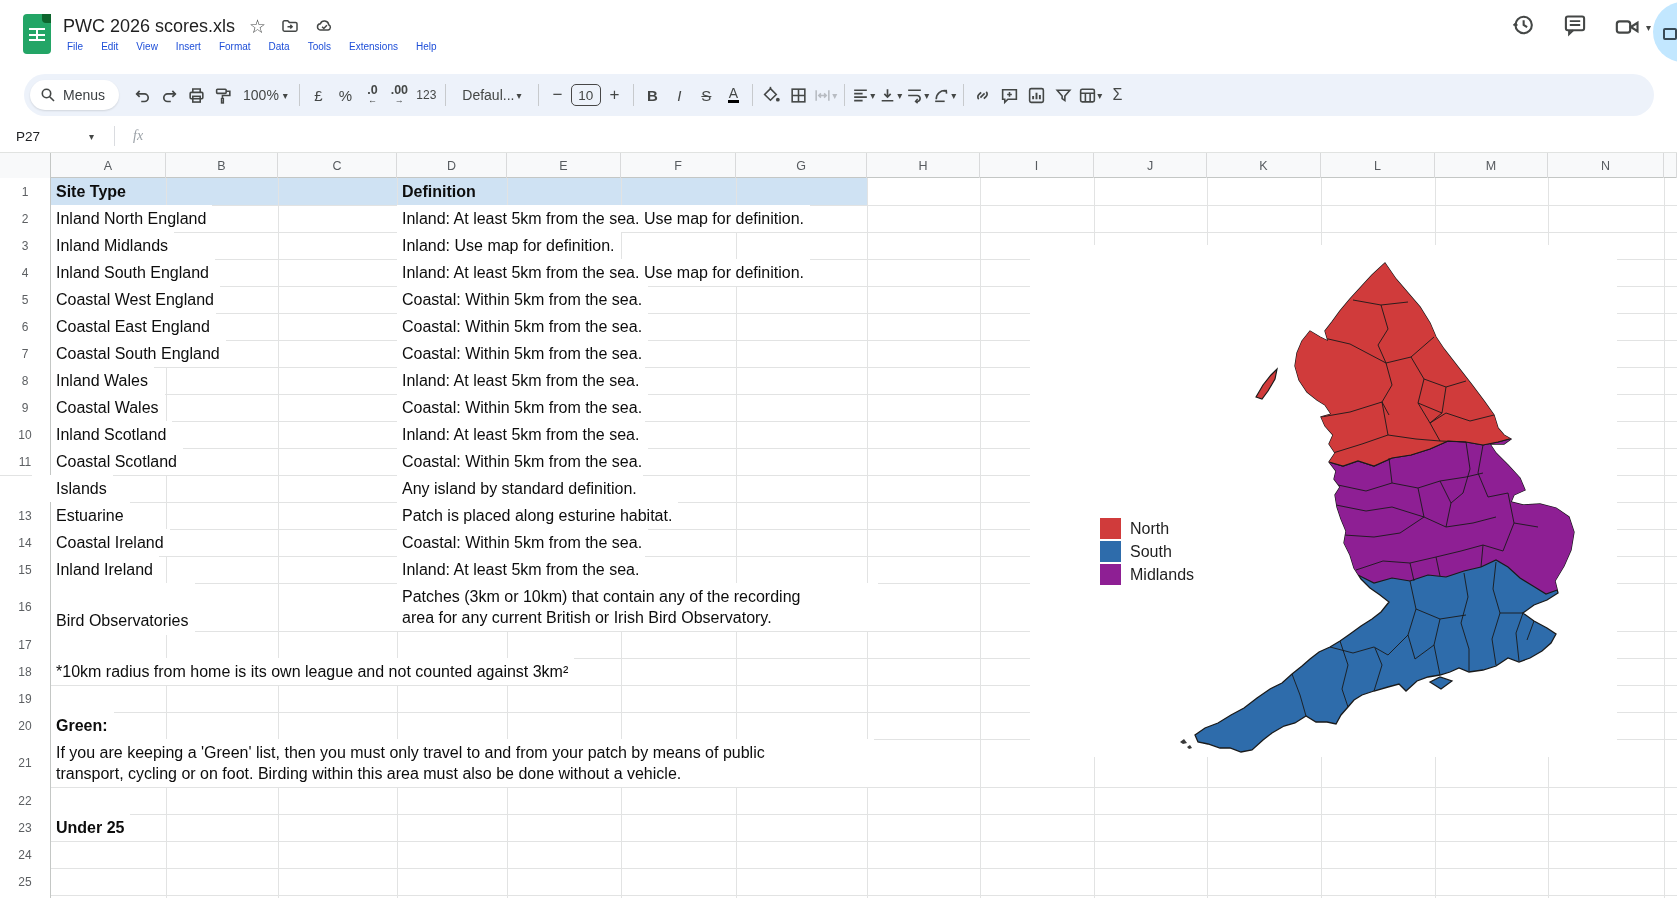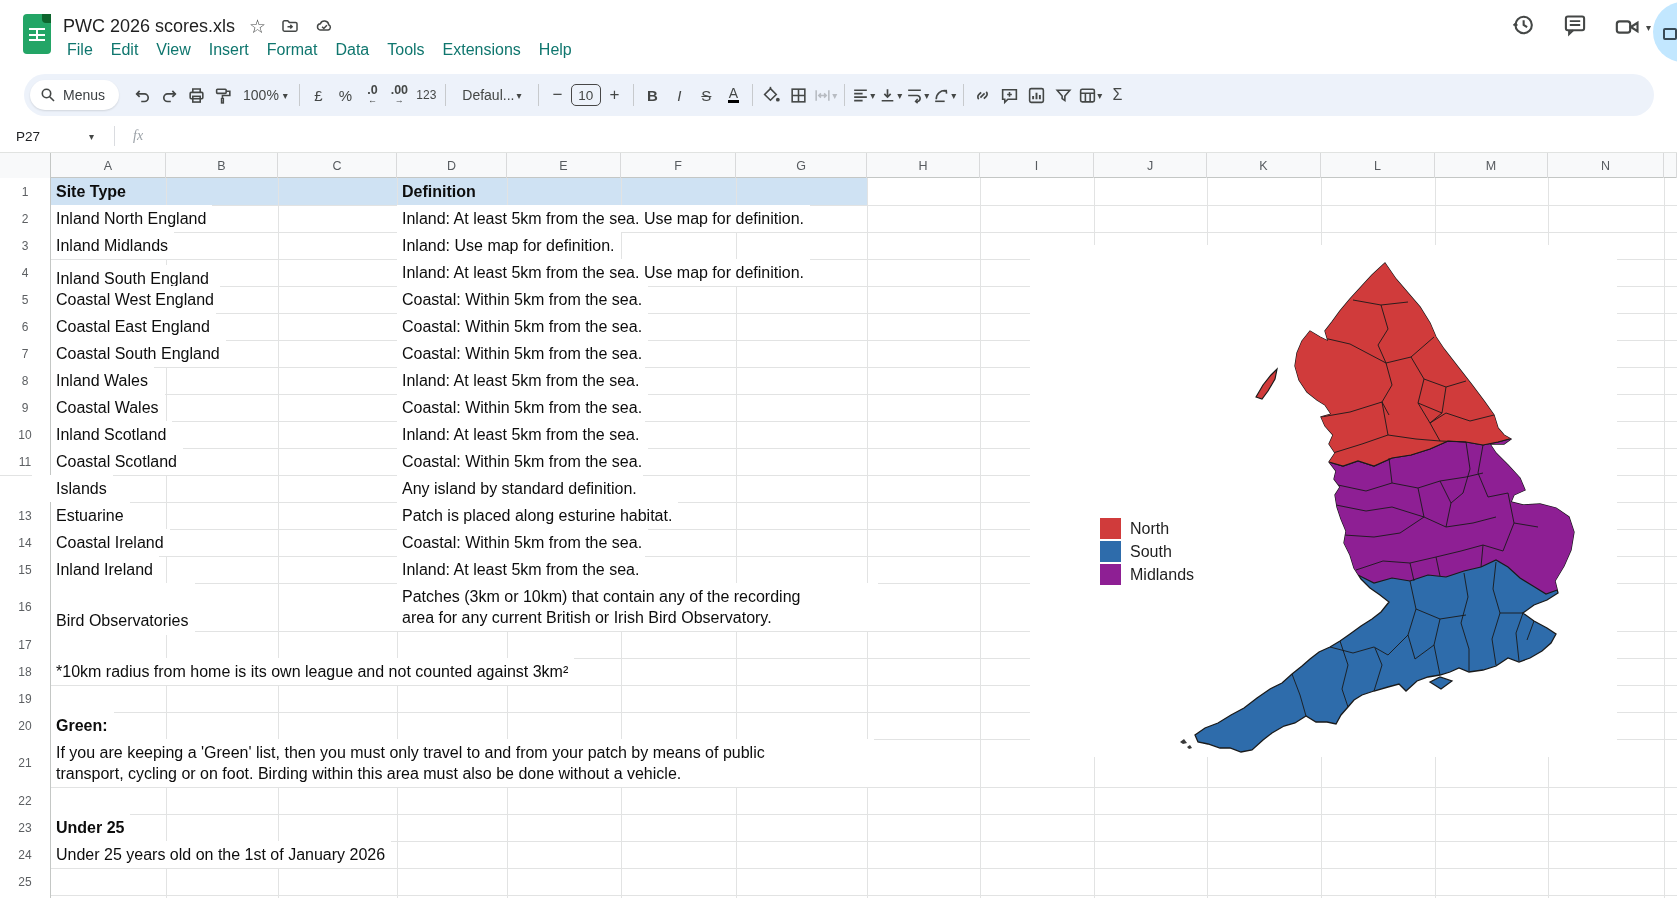--- a/index.html
+++ b/index.html
@@ -20,7 +20,7 @@
   .title-ic{color:#444746;display:flex;align-items:center;}
   .star{font-size:19px;line-height:1;}
   .menu-row{position:absolute;left:58px;top:38px;display:flex;align-items:center;}
-  .menu-item{font-size:16px;color:#0f766e;padding:3px 9px;border-radius:11px;cursor:default;}
+  .menu-item{font-size:10px;color:#1d4ed8;padding:3px 9px;border-radius:11px;cursor:default;}
   .top-right{position:absolute;right:26px;top:12px;display:flex;align-items:center;gap:26px;color:#444746;}
   .avatar{position:absolute;right:-36px;top:2px;width:60px;height:60px;border-radius:50%;background:#c2e7ff;}
   .avatar .mark{position:absolute;left:10px;top:26px;width:10px;height:8px;border:2px solid #374955;border-radius:2px;}

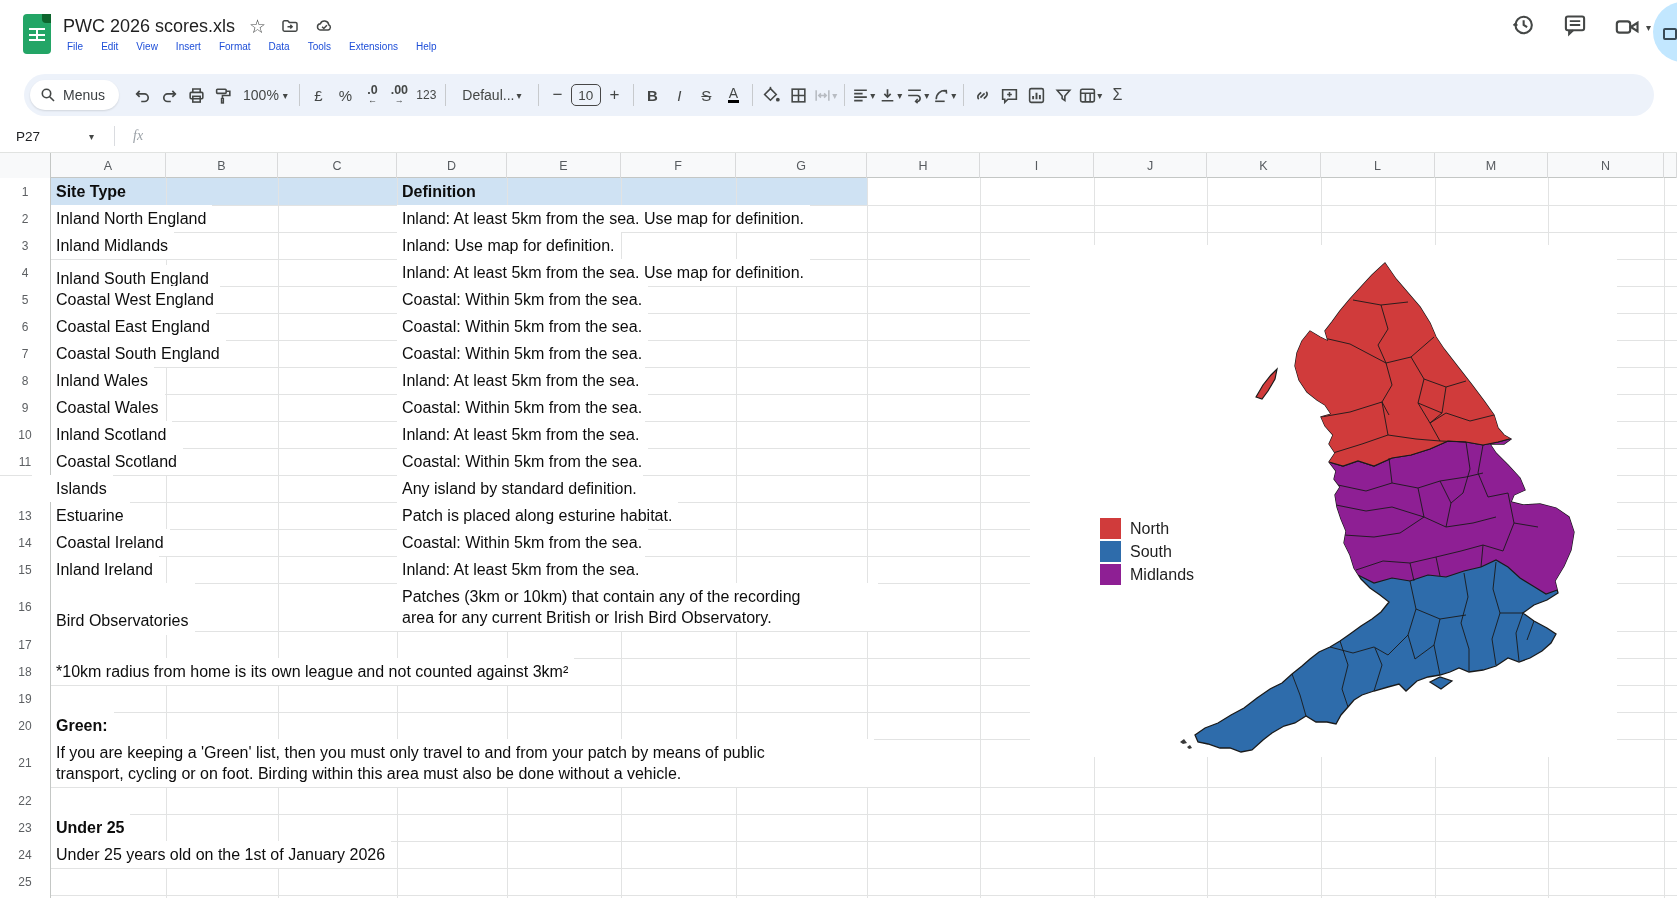--- a/index.html
+++ b/index.html
@@ -401,7 +401,7 @@
         <div class="cell" style="left: 397px; top: 27px; height: 27px; line-height: 27px;">Inland: At least 5km from the sea. Use map for definition.</div>
         <div class="cell" style="left: 51px; top: 54px; height: 27px; line-height: 27px;">Inland Midlands</div>
         <div class="cell" style="left: 397px; top: 54px; height: 27px; line-height: 27px;">Inland: Use map for definition.</div>
-        <div class="cell" style="left: 51px; top: 87px; height: 27px; line-height: 27px;">Inland South England</div>
+        <div class="cell" style="left: 51px; top: 81px; height: 27px; line-height: 27px;">Inland South England</div>
         <div class="cell" style="left: 397px; top: 81px; height: 27px; line-height: 27px;">Inland: At least 5km from the sea. Use map for definition.</div>
         <div class="cell" style="left: 51px; top: 108px; height: 27px; line-height: 27px;">Coastal West England</div>
         <div class="cell" style="left: 397px; top: 108px; height: 27px; line-height: 27px;">Coastal: Within 5km from the sea.</div>

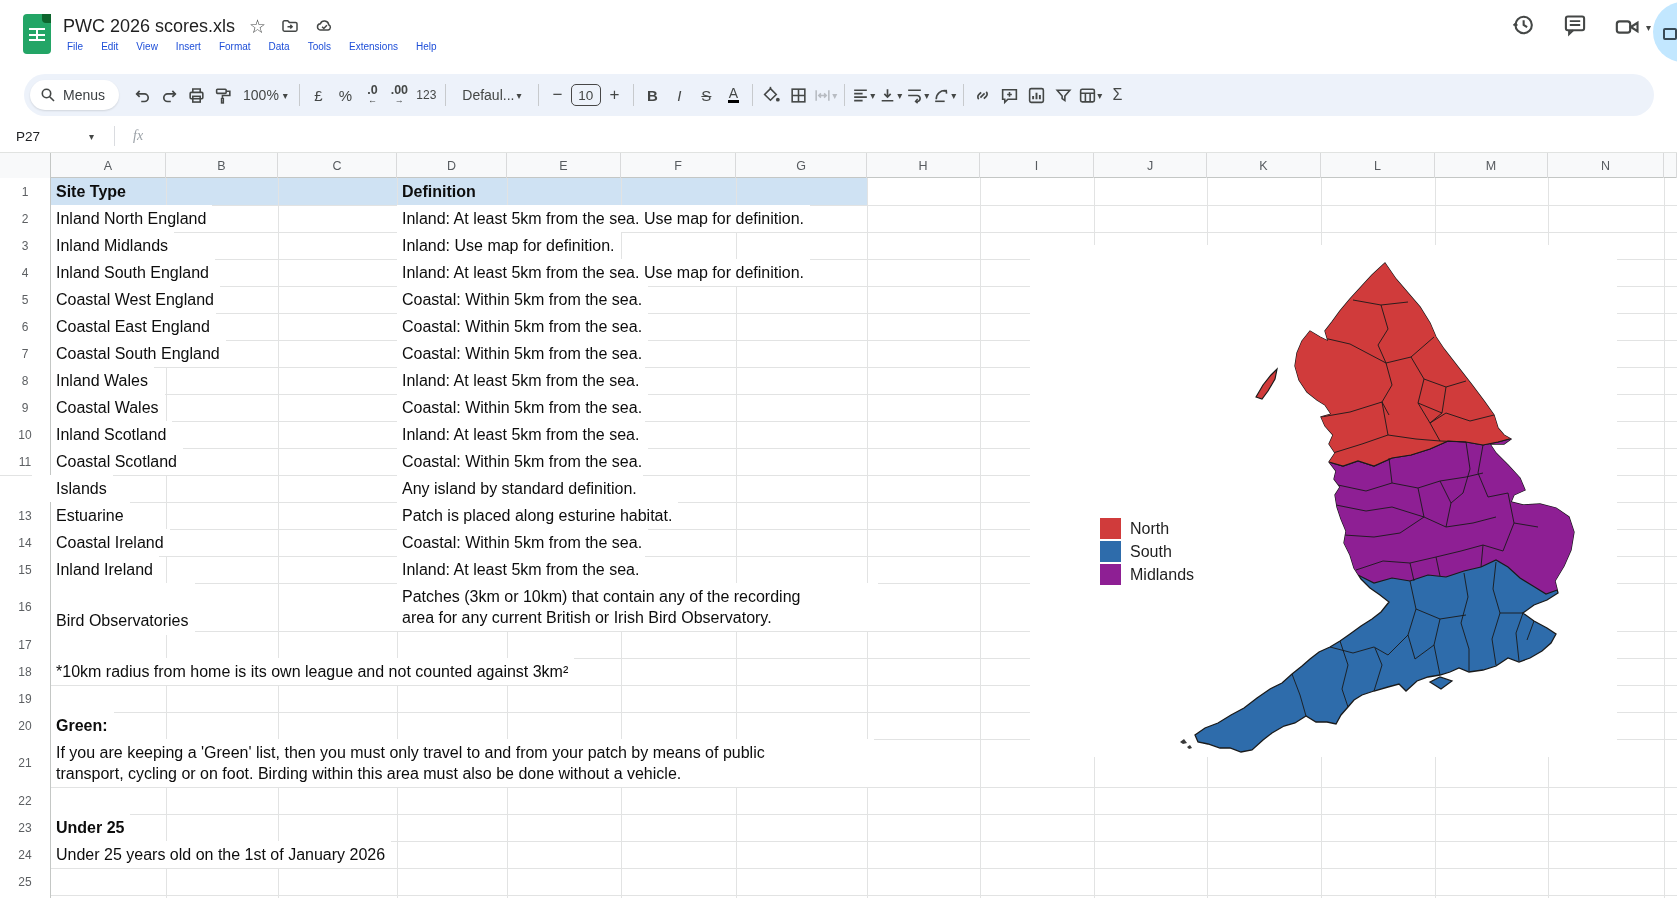--- a/index.html
+++ b/index.html
@@ -433,7 +433,6 @@
         <div class="cell wrapc" style="left: 51px; top: 561px; height: 48px; width: 812px;">If you are keeping a 'Green' list, then you must only travel to and from your patch by means of public
 transport, cycling or on foot. Birding within this area must also be done without a vehicle.</div>
         <div class="cell bold" style="left: 51px; top: 636px; height: 27px; line-height: 27px;">Under 25</div>
-        <div class="cell" style="left: 51px; top: 663px; height: 27px; line-height: 27px;">Under 25 years old on the 1st of January 2026</div>
       </div>
   </div>
 

